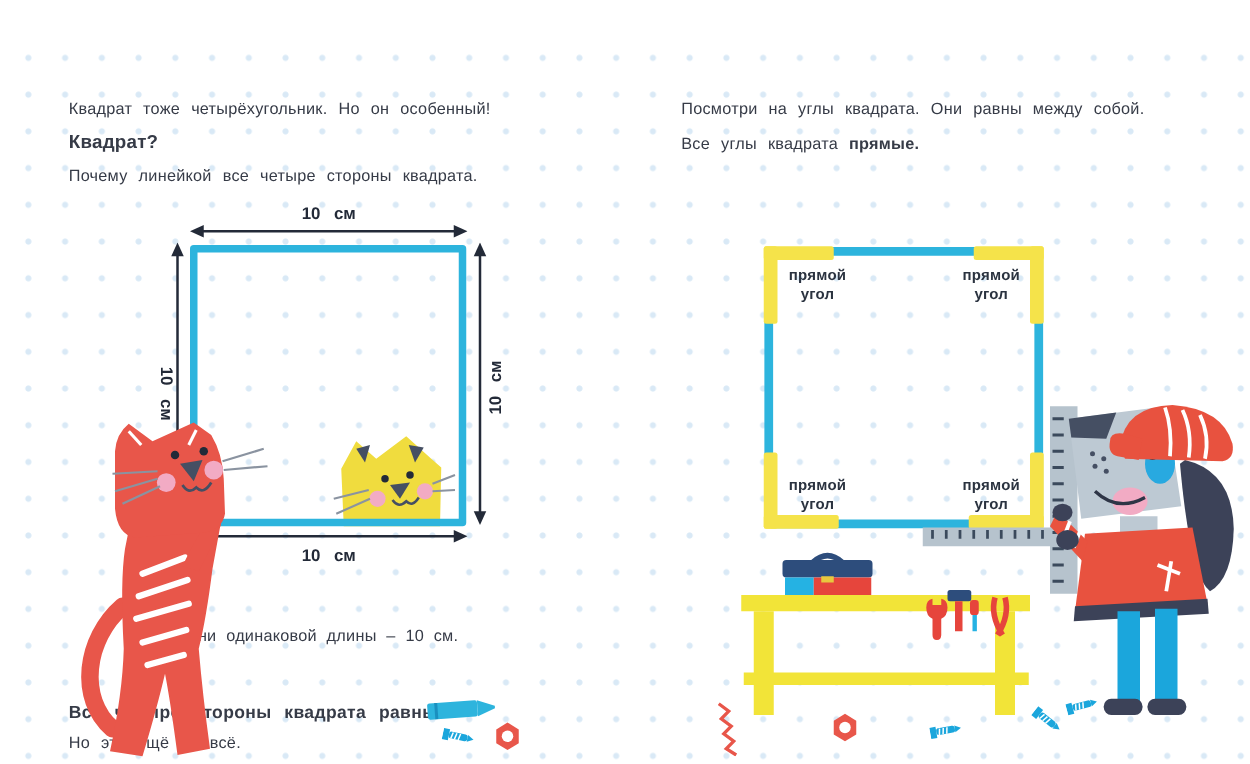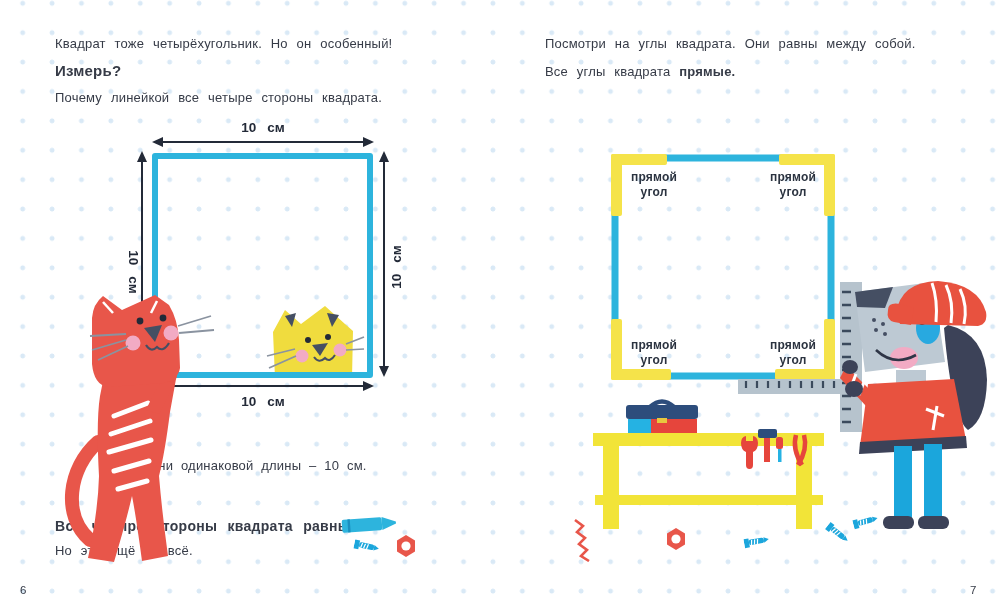--- a/index.html
+++ b/index.html
@@ -10,7 +10,7 @@
   .spread{
     position:absolute;inset:0;
     background-image:radial-gradient(circle,#d9e9f6 2.1px,rgba(217,233,246,0) 2.8px);
-    background-size:29.4px 29.4px;background-position:8px 18px;
+    background-size:29.4px 29.4px;background-position:8px 18px;margin-top:43px;
   }
   .page{position:absolute;top:0;width:500px;height:611px;}
   .page-left{left:0;}

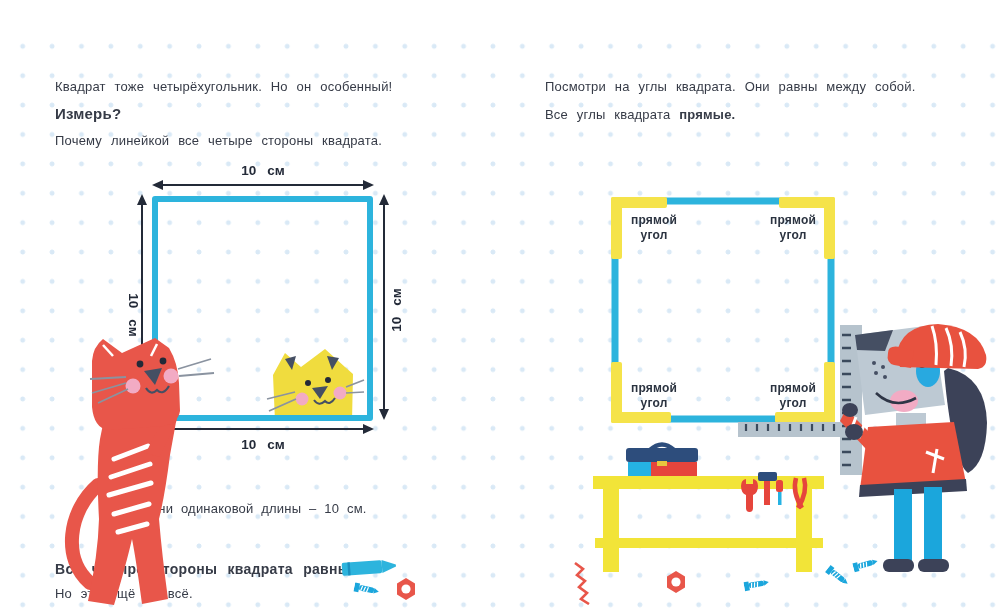--- a/index.html
+++ b/index.html
@@ -39,7 +39,7 @@
   <div class="page page-left">
 
     <div class="txt" style="left:55px;top:36px;">Квадрат тоже четырёхугольник. Но он особенный!</div>
-    <div class="txt heading" style="left:55px;top:62px;">Измерь?</div>
+    <div class="txt heading" style="left:55px;top:62px;">Квадрат?</div>
     <div class="txt" style="left:55px;top:90px;">Почему линейкой все четыре стороны квадрата.</div>
 
     <div class="dim" style="left:152px;top:120px;width:222px;">10 см</div>

